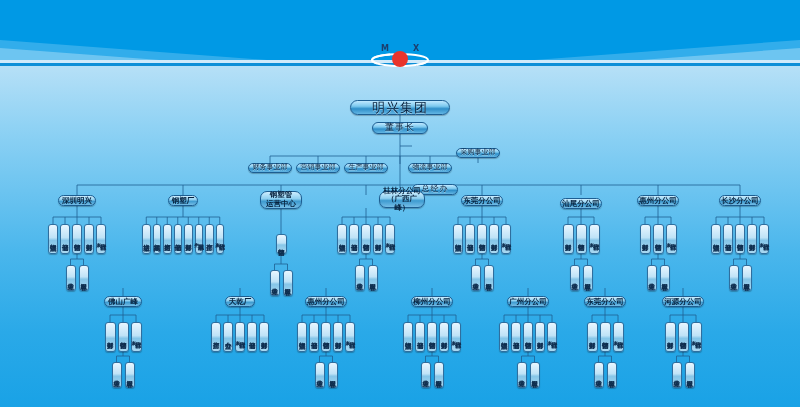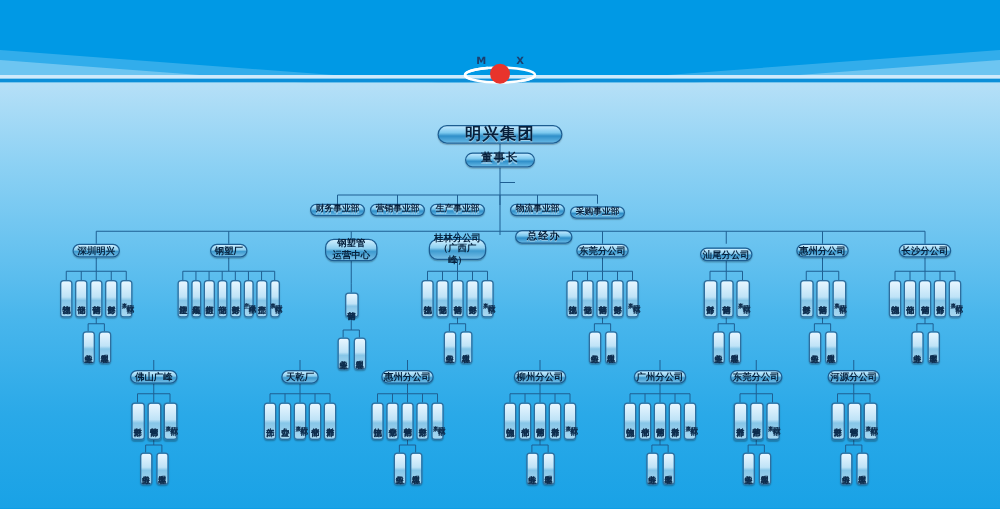--- a/index.html
+++ b/index.html
@@ -54,7 +54,7 @@
 
   
   .pill{
-    border-radius:8px;font-weight:bold;
+    border-radius:8px;font-weight:normal;
     background:linear-gradient(180deg,#bfe8ff 0%,#7cc9ef 40%,#2f8fc9 60%,#63b6e4 100%);
     color:#07203c;border:1px solid #1d5e92;
     text-shadow:0 1px 0 rgba(255,255,255,.45);

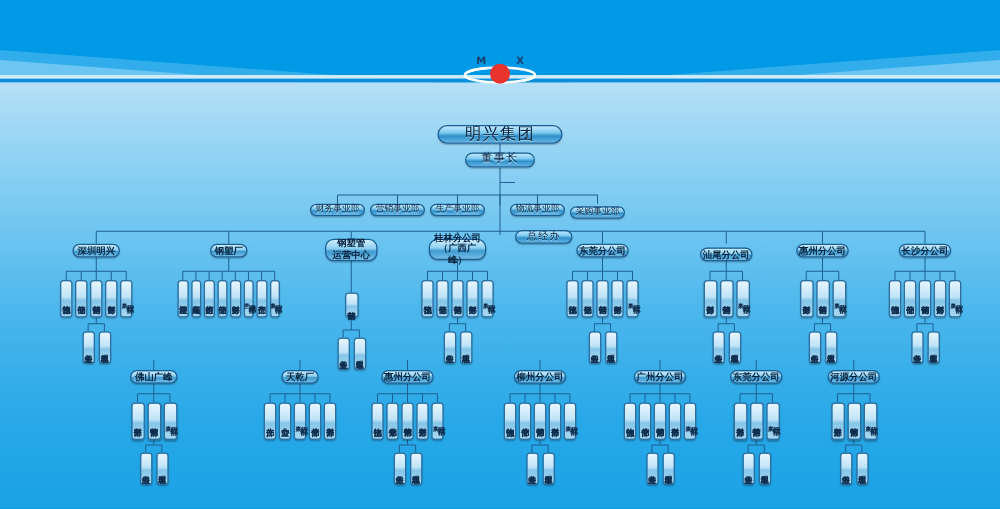--- a/index.html
+++ b/index.html
@@ -308,7 +308,7 @@
       <div class="node pill n-div" style="left: 408px; top: 163px; width: 44px; height: 10px;">
         <span>物流事业部</span>
       </div>
-      <div class="node pill n-div" style="left: 456px; top: 165px; width: 44px; height: 10px;">
+      <div class="node pill n-div" style="left: 456px; top: 148px; width: 44px; height: 10px;">
         <span>采购事业部</span>
       </div>
       <div class="node n-co" style="left: 58px; top: 195px; width: 38px; height: 11px;">

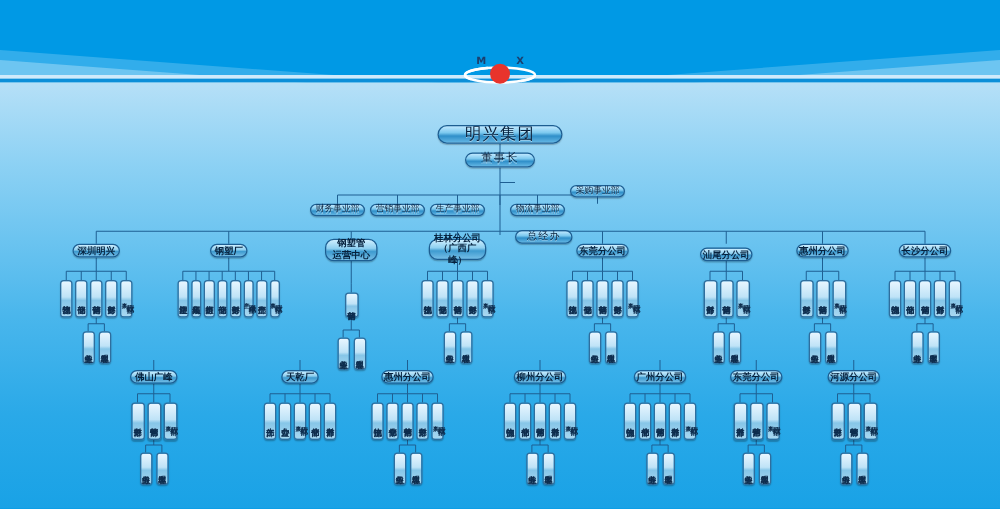--- a/index.html
+++ b/index.html
@@ -70,7 +70,7 @@
     background:linear-gradient(180deg,#cdeeff 0%,#8fd0f0 42%,#3e9bd0 58%,#74bde6 100%);
     border:1px solid #1d5e92;border-radius:7px;color:#06213d;
   }
-  .n-co.two-line{line-height:1.15;}
+  .n-co.two-line{line-height:1.15;margin-left:36px;}
 
   
   .n-dept{

